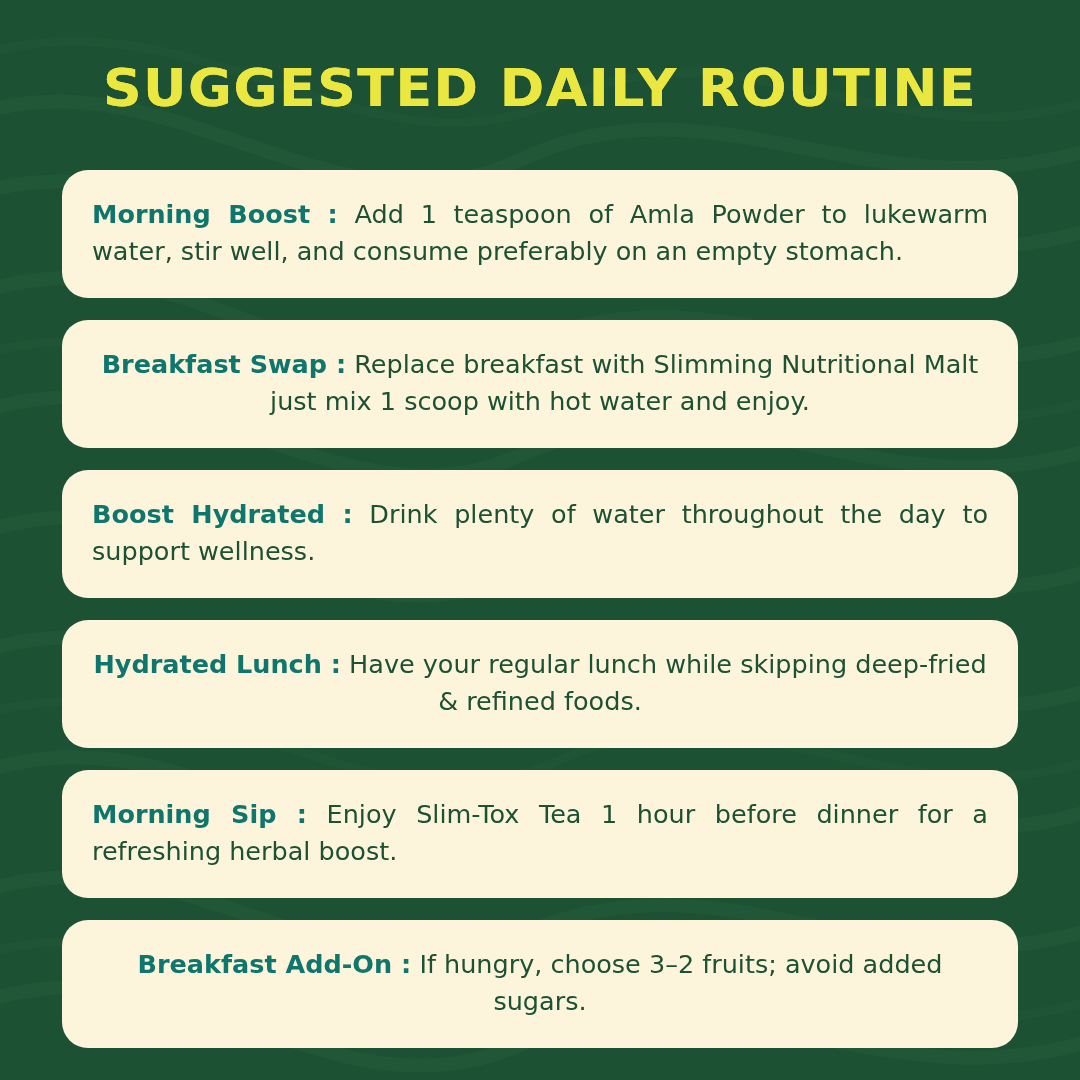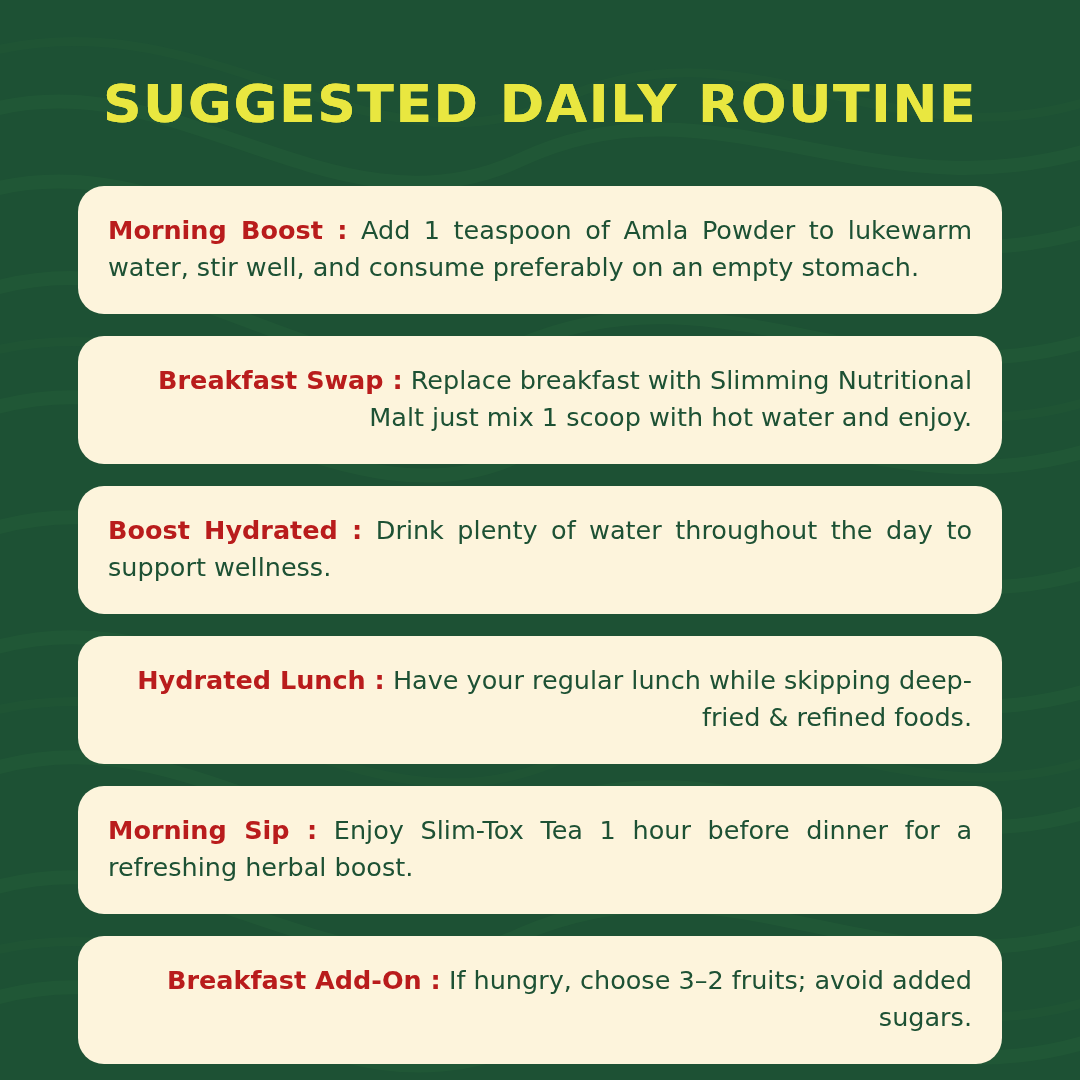--- a/index.html
+++ b/index.html
@@ -33,7 +33,7 @@
     width: 1080px;
     height: 1080px;
     box-sizing: border-box;
-    padding: 16px;
+    padding: 0;
   }
   .title {
     text-align: center;

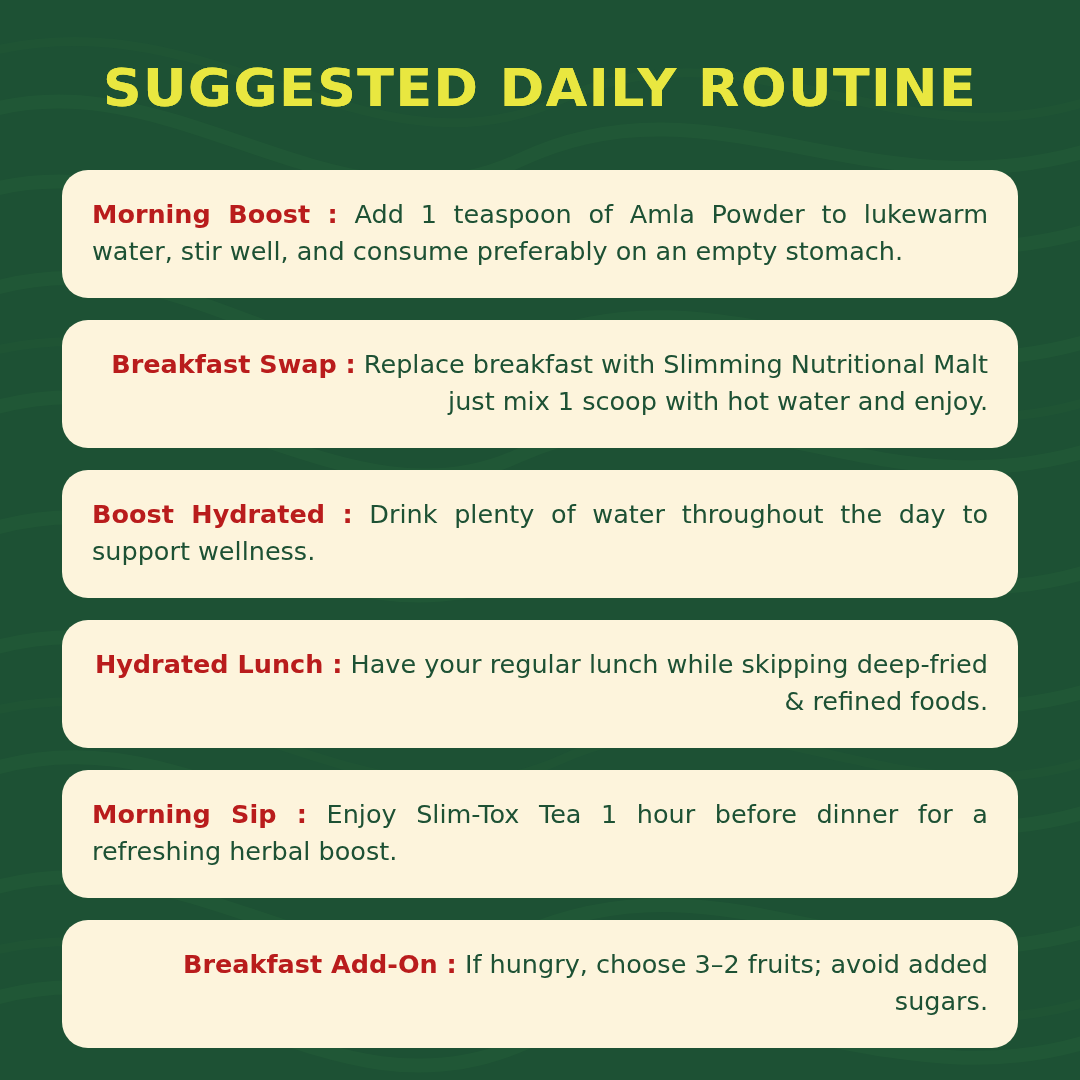--- a/index.html
+++ b/index.html
@@ -76,7 +76,7 @@
   }
   .lead {
     font-weight: bold;
-    color: #b91c1c;
+    color: #0f766e;
   }
   .card-2 p, .card-4 p, .card-6 p {
     text-align: right;

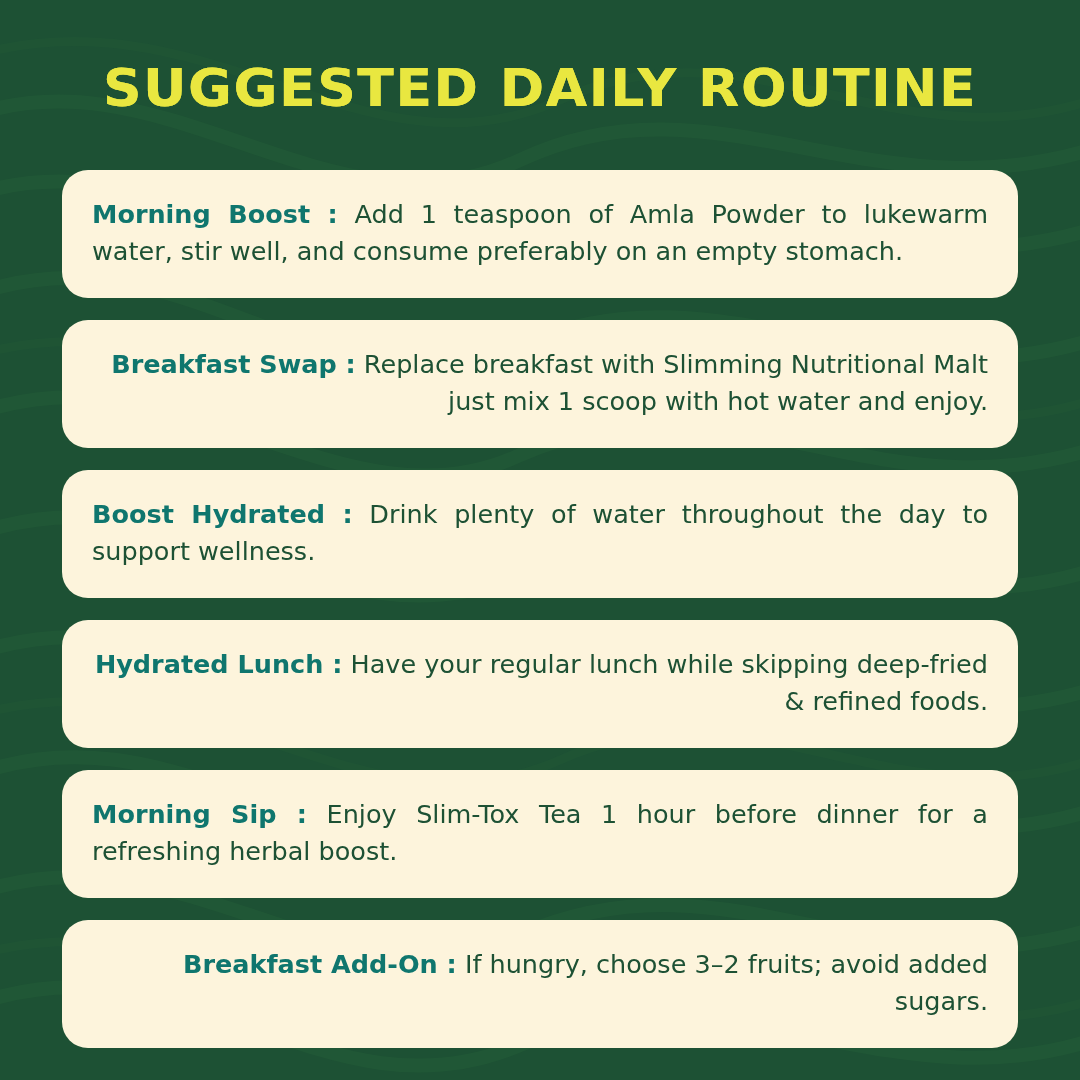--- a/index.html
+++ b/index.html
@@ -79,7 +79,7 @@
     color: #0f766e;
   }
   .card-2 p, .card-4 p, .card-6 p {
-    text-align: right;
+    text-align: center;
   }
   .card-6 p + p {
     margin-top: 2px;

